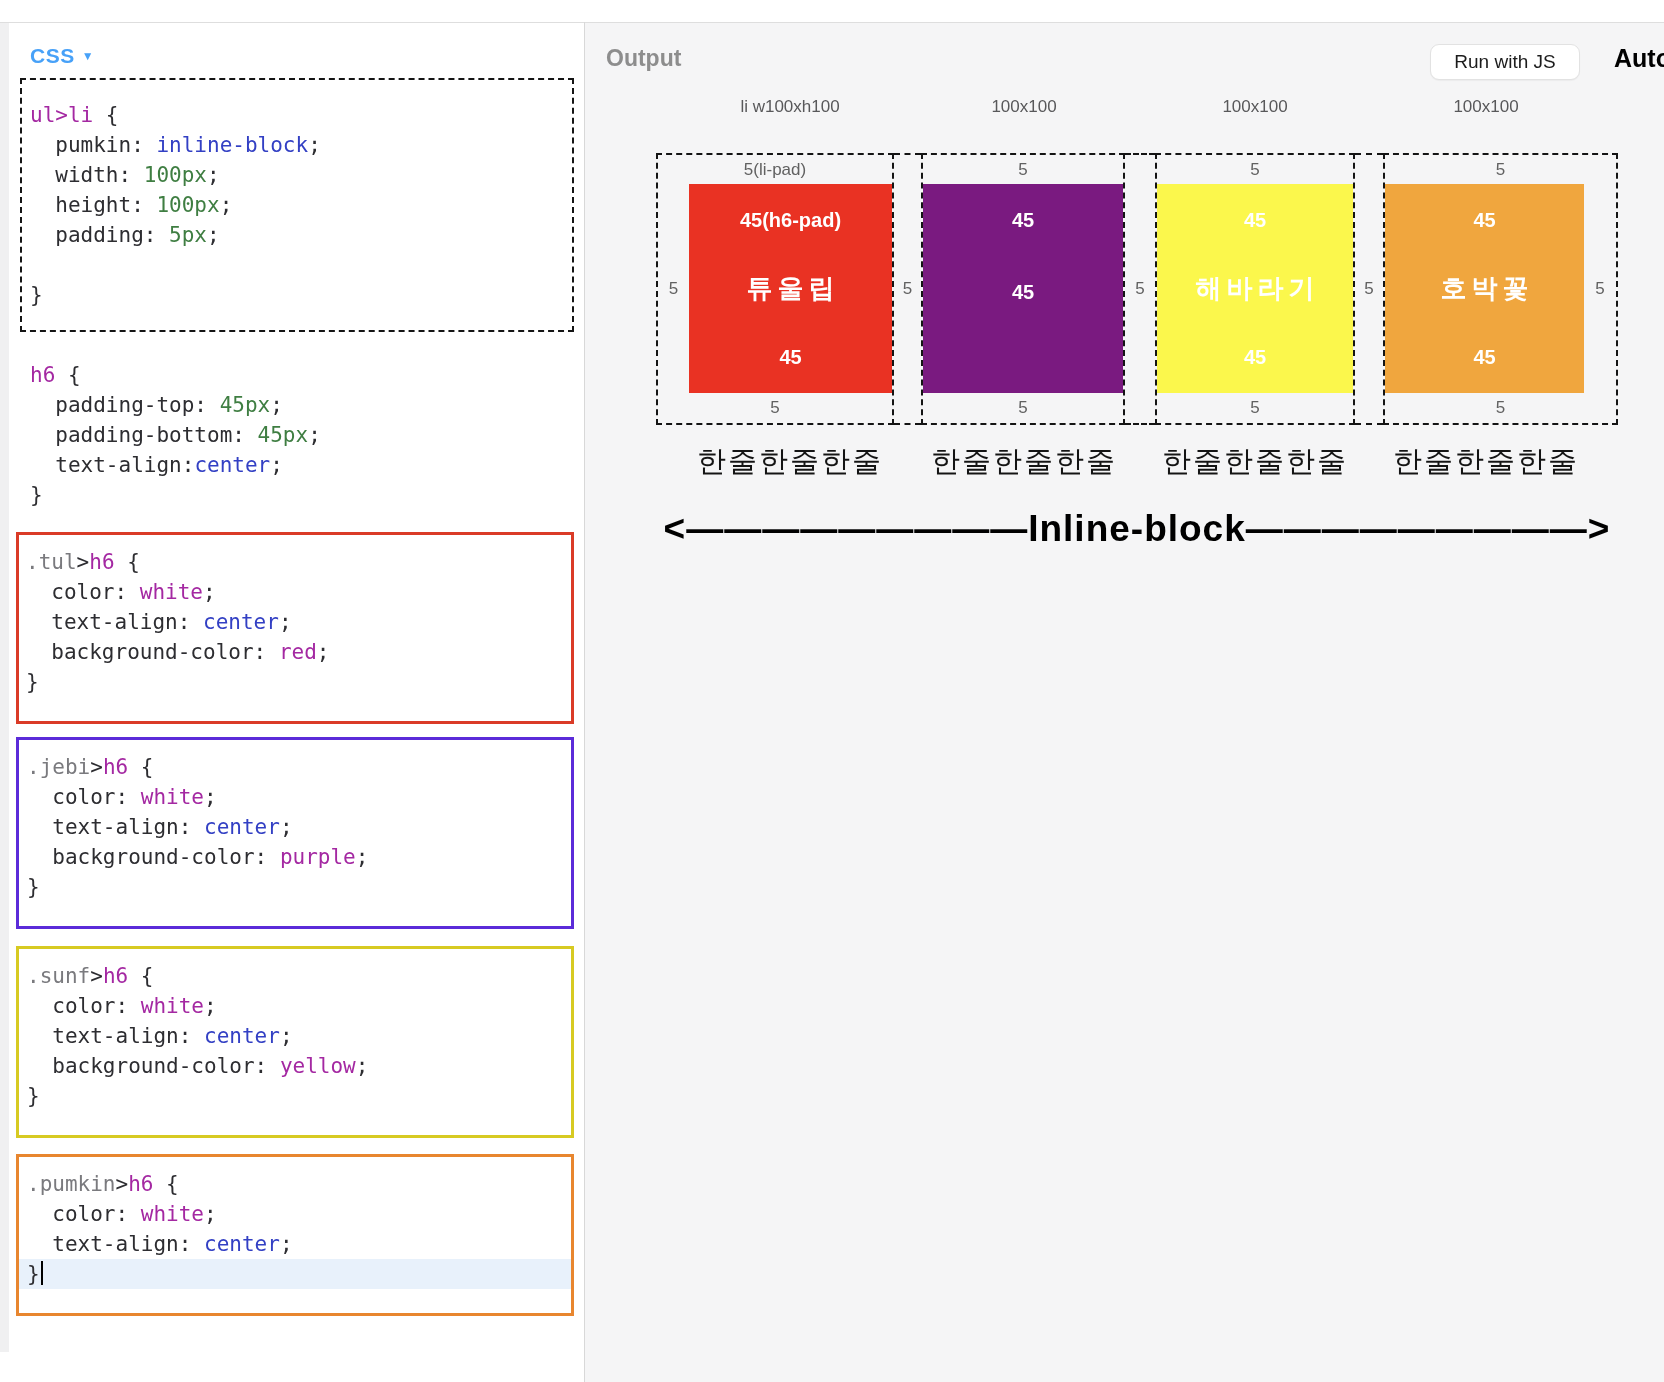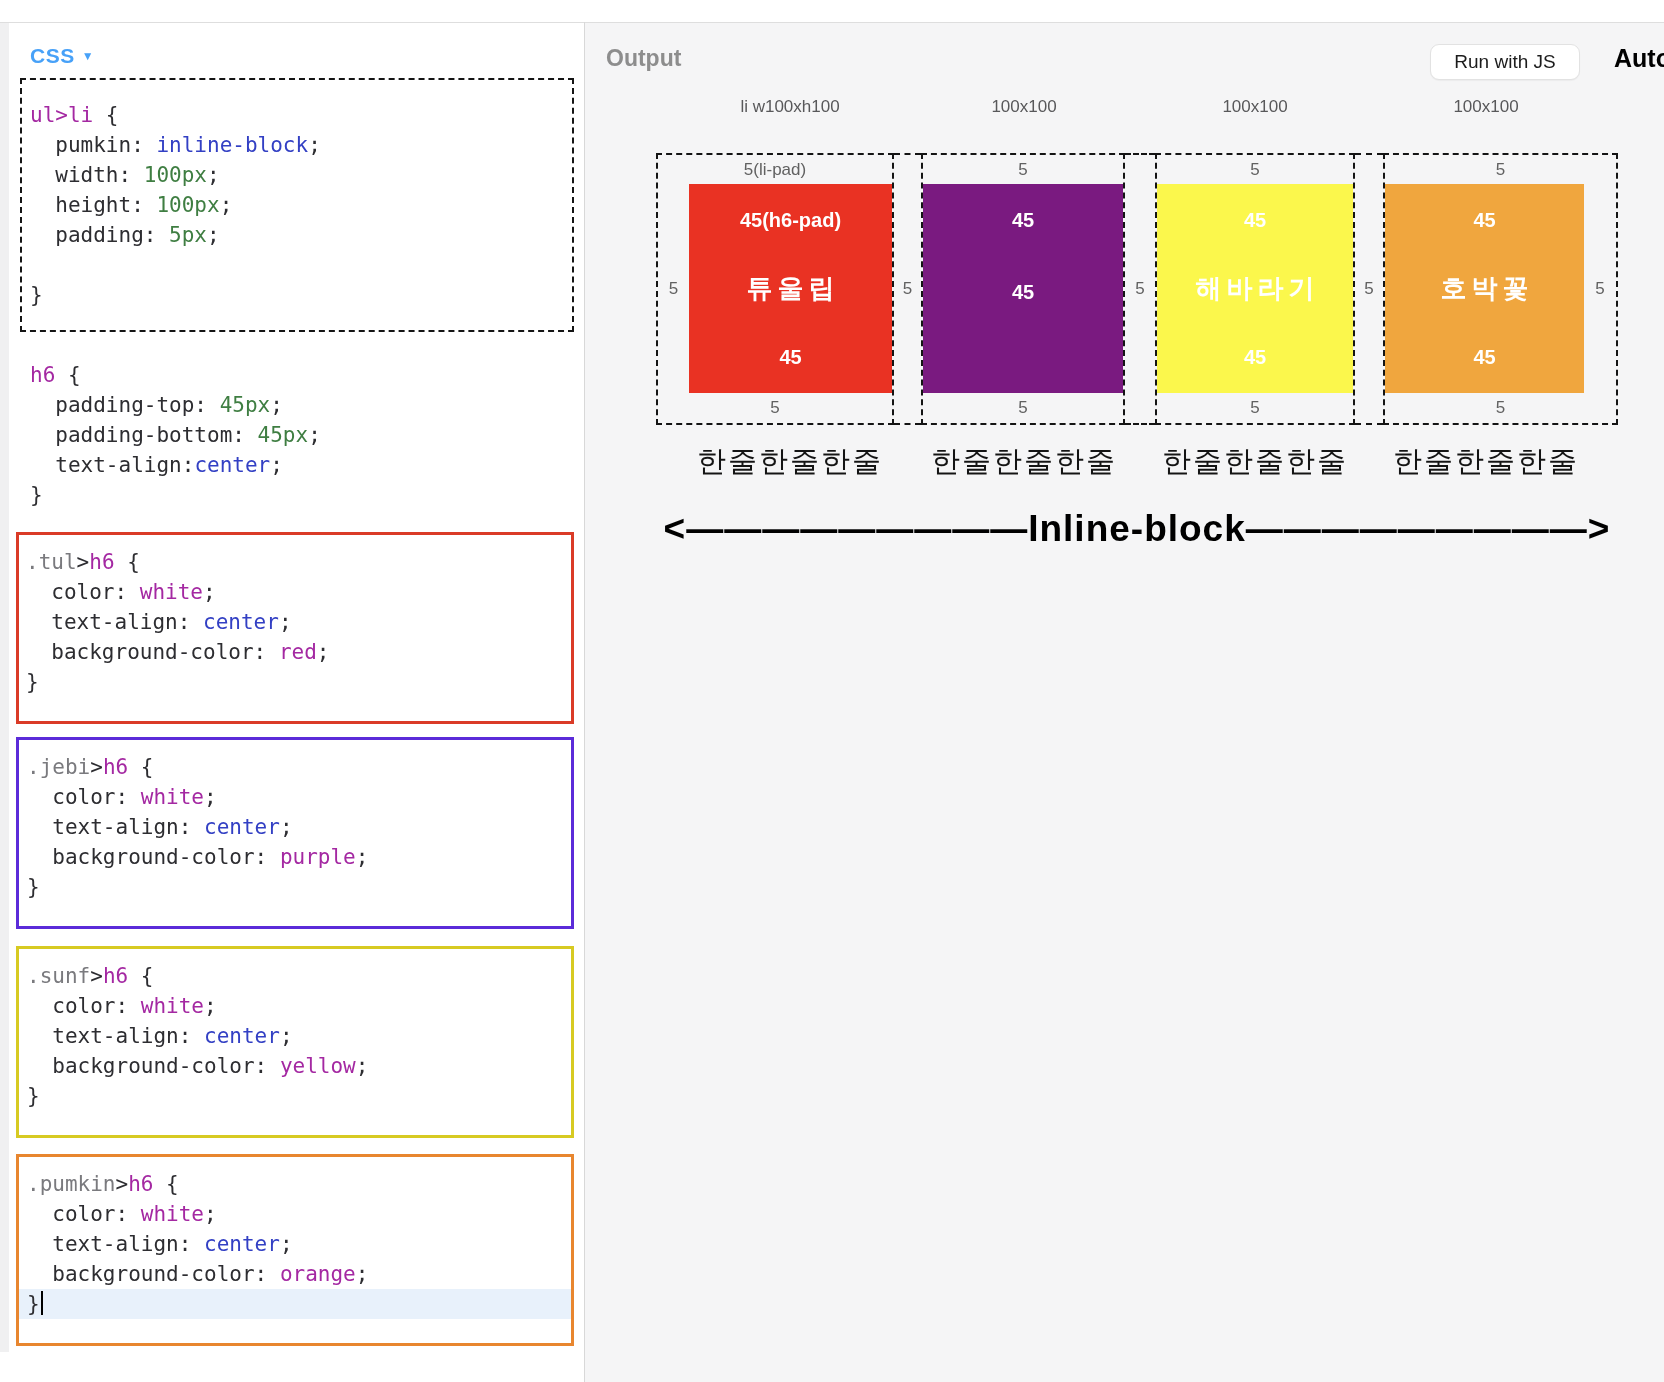--- a/index.html
+++ b/index.html
@@ -118,7 +118,6 @@
         <div class="cl"><span class="tk-cls">.pumkin</span><span class="tk-pln">&gt;</span><span class="tk-sel">h6</span><span class="tk-pln"> {</span></div>
         <div class="cl"><span class="tk-pln">  color: </span><span class="tk-val">white</span><span class="tk-pln">;</span></div>
         <div class="cl"><span class="tk-pln">  text-align: </span><span class="tk-kw">center</span><span class="tk-pln">;</span></div>
-        <div class="cl"><span class="tk-pln">  background-color: </span><span class="tk-val">orange</span><span class="tk-pln">;</span></div>
         <div class="cl active"><span class="tk-pln">}</span><span class="caret"></span></div>
       </div>
     </div>

